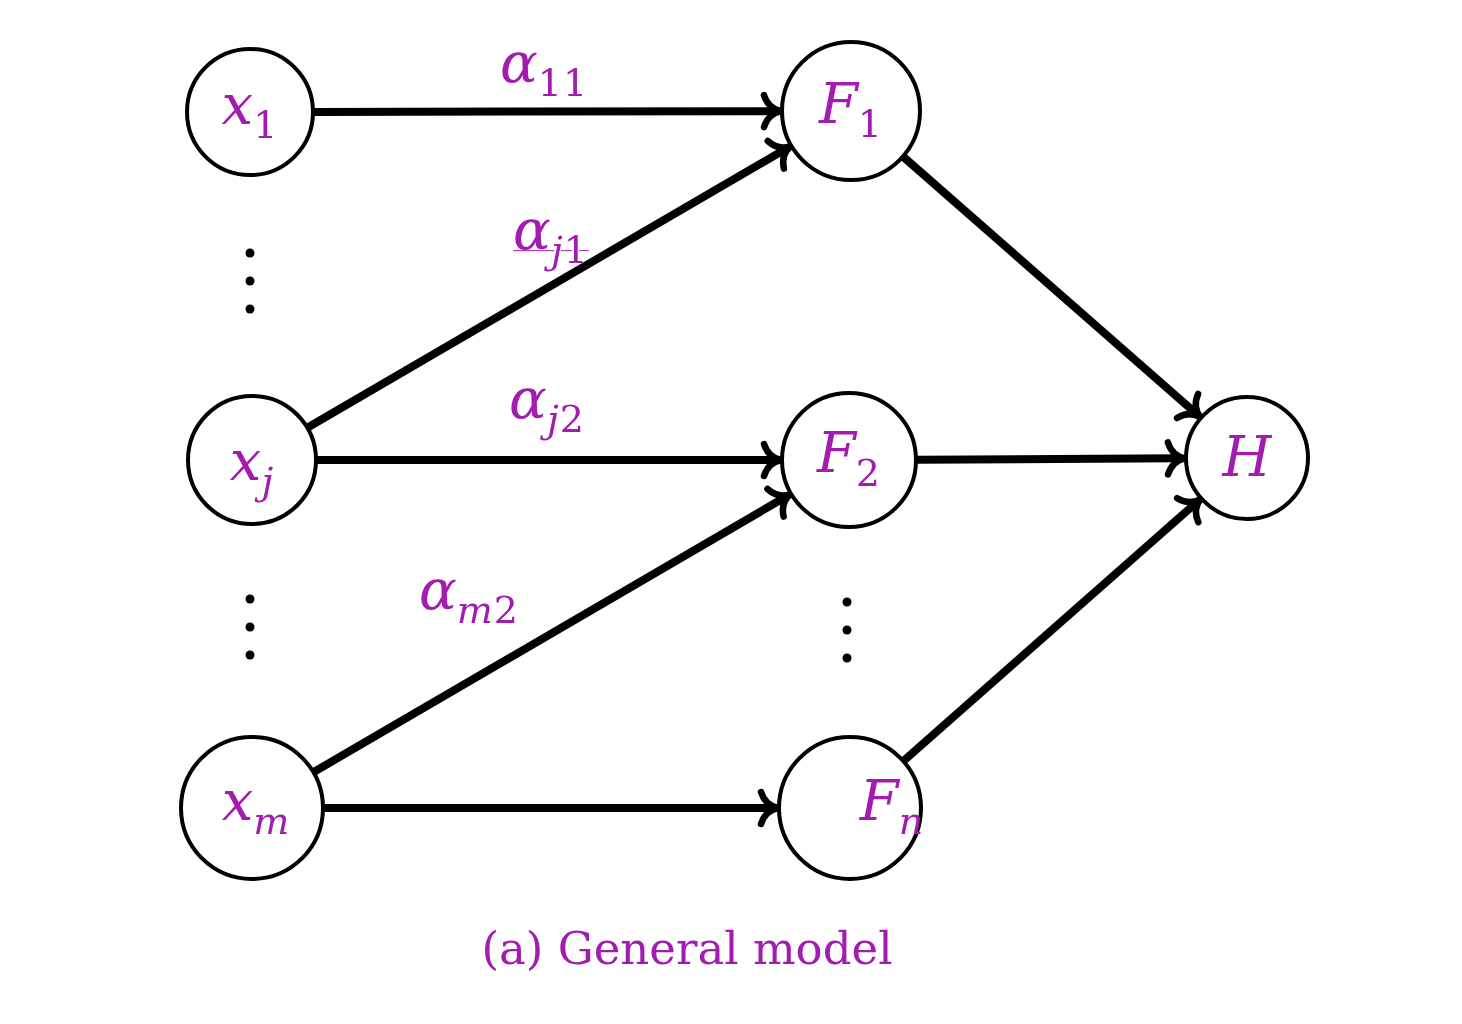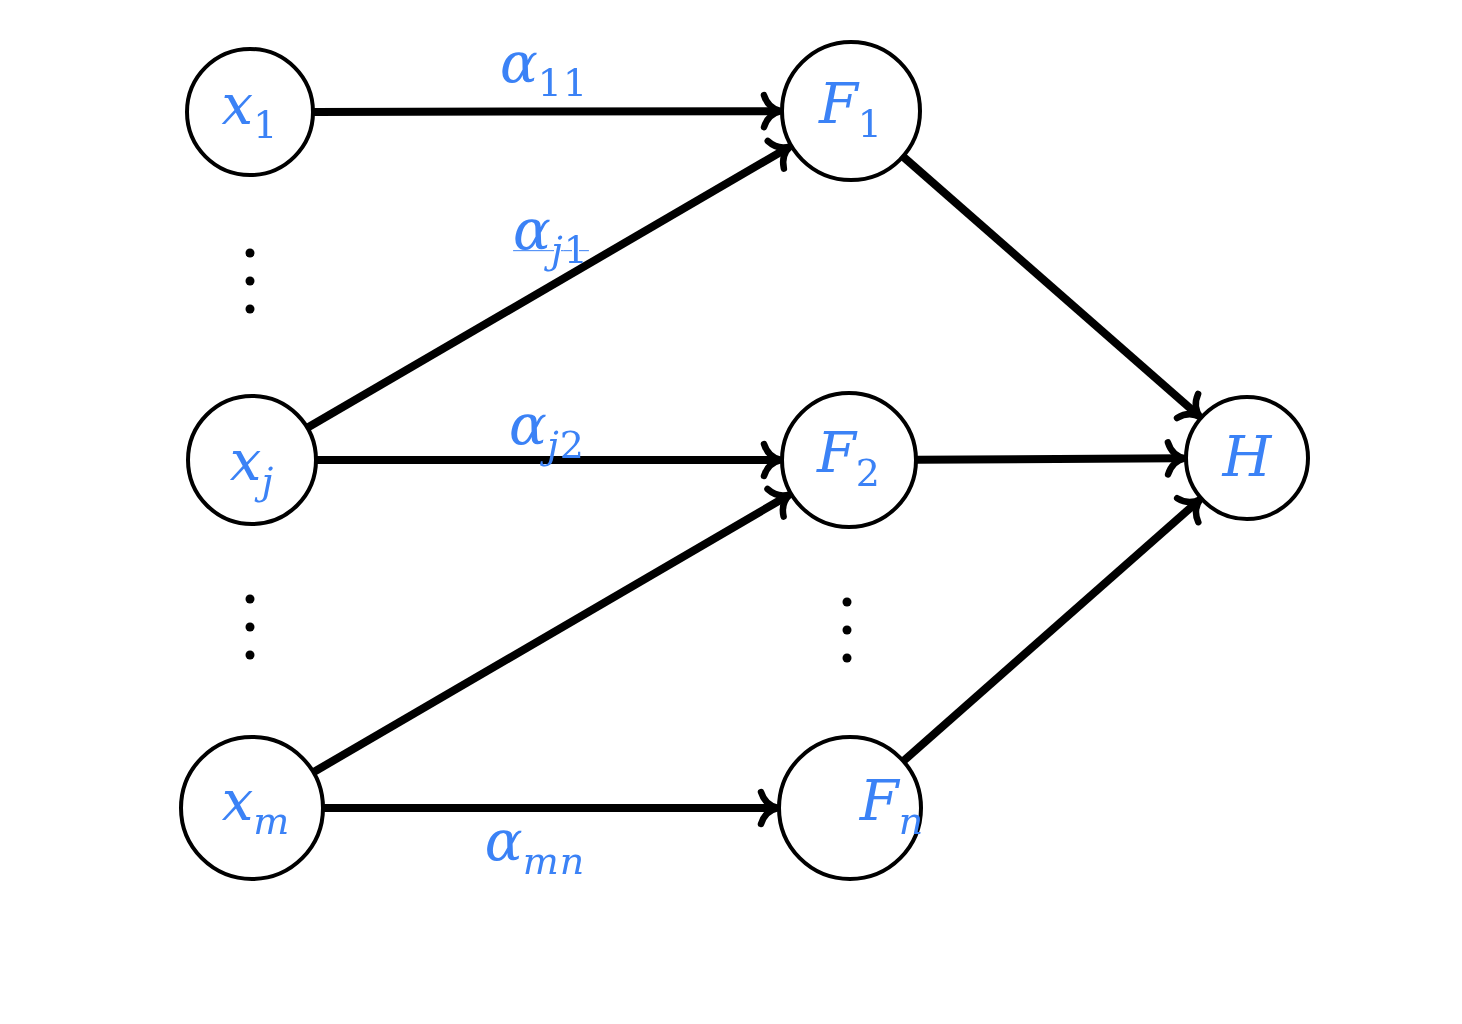--- a/index.html
+++ b/index.html
@@ -10,7 +10,7 @@
     background: #ffffff;
     overflow: hidden;
     font-family: "DejaVu Serif", serif;
-    color: #3b82f6;
+    color: #a21caf;
   }
   .canvas svg { position: absolute; left: 0; top: 0; }
   .labels { position: absolute; left: 0; top: 0; width: 100%; height: 100%; pointer-events: none; }

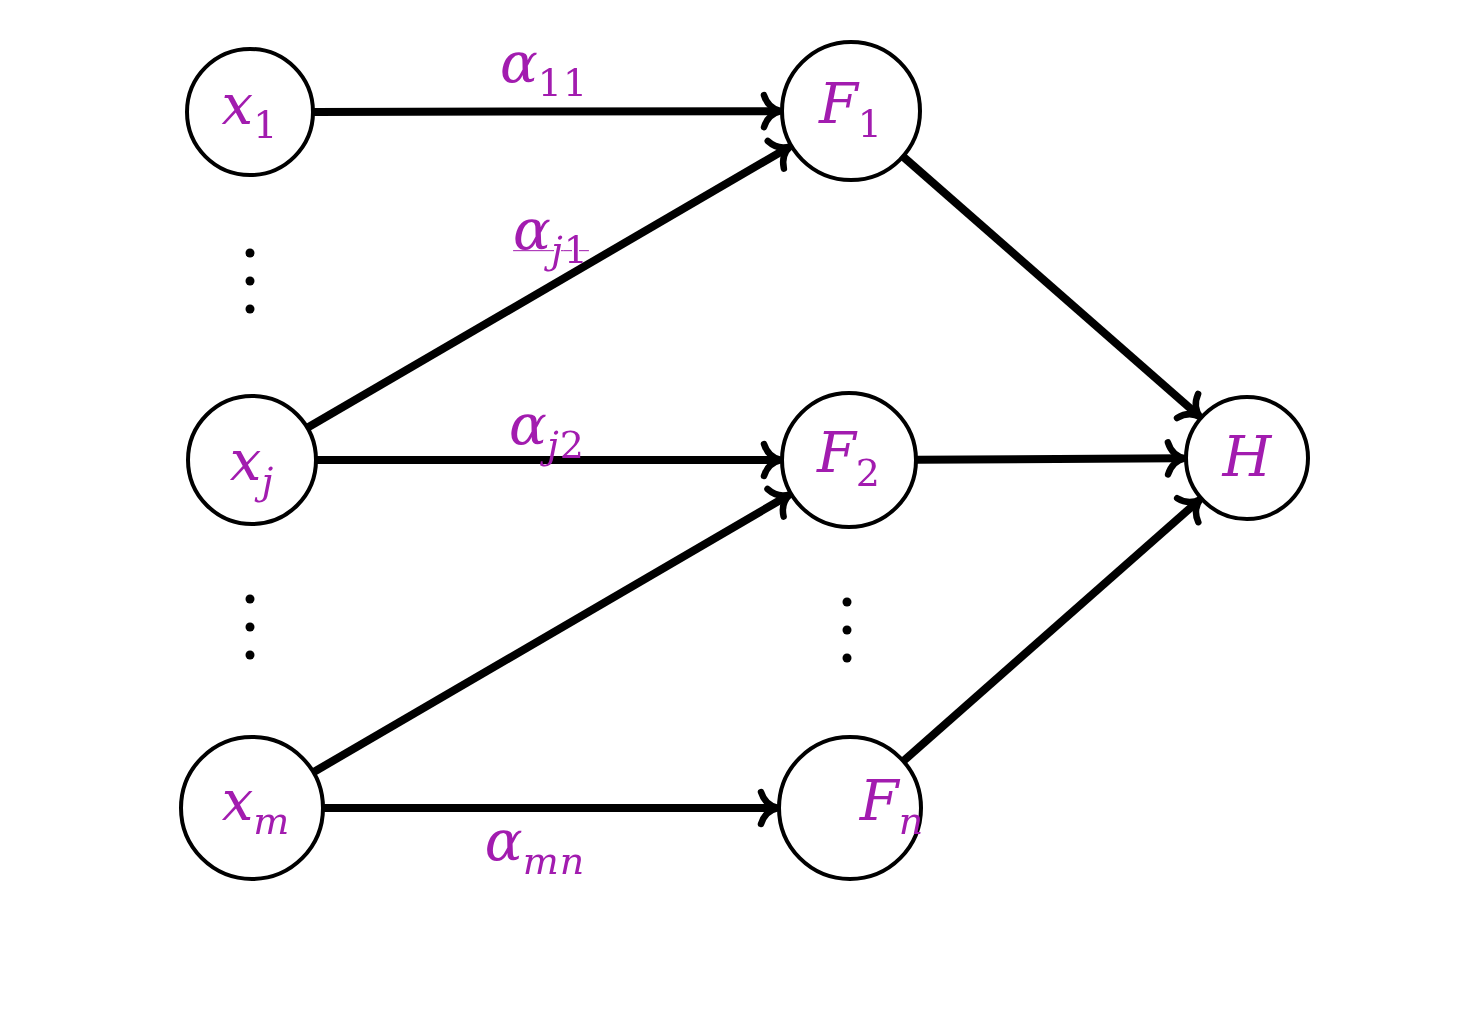--- a/index.html
+++ b/index.html
@@ -89,7 +89,7 @@
   <div class="labels" id="label-layer">
       <div class="mlabel" style="left: 544px; top: 70px;"><span class="base">α</span><span class="sub"><span class="dg">1</span><span class="dg">1</span></span></div>
       <div class="mlabel" style="left: 551px; top: 237px; text-decoration: underline;"><span class="base">α</span><span class="sub"><span>j</span><span class="dg">1</span></span></div>
-      <div class="mlabel" style="left: 547px; top: 432px;"><span class="base">α</span><span class="sub"><span>j</span><span class="dg">2</span></span></div>
+      <div class="mlabel" style="left: 547px; top: 406px;"><span class="base">α</span><span class="sub"><span>j</span><span class="dg">2</span></span></div>
       <div class="mlabel" style="left: 535px; top: 848px;"><span class="base">α</span><span class="sub"><span>m</span><span>n</span></span></div>
       <div class="mlabel" style="left: 250px; top: 112px;"><span class="base">x</span><span class="sub"><span class="dg">1</span></span></div>
       <div class="mlabel" style="left: 252px; top: 460px; margin-top: 8px;"><span class="base">x</span><span class="sub"><span>j</span></span></div>

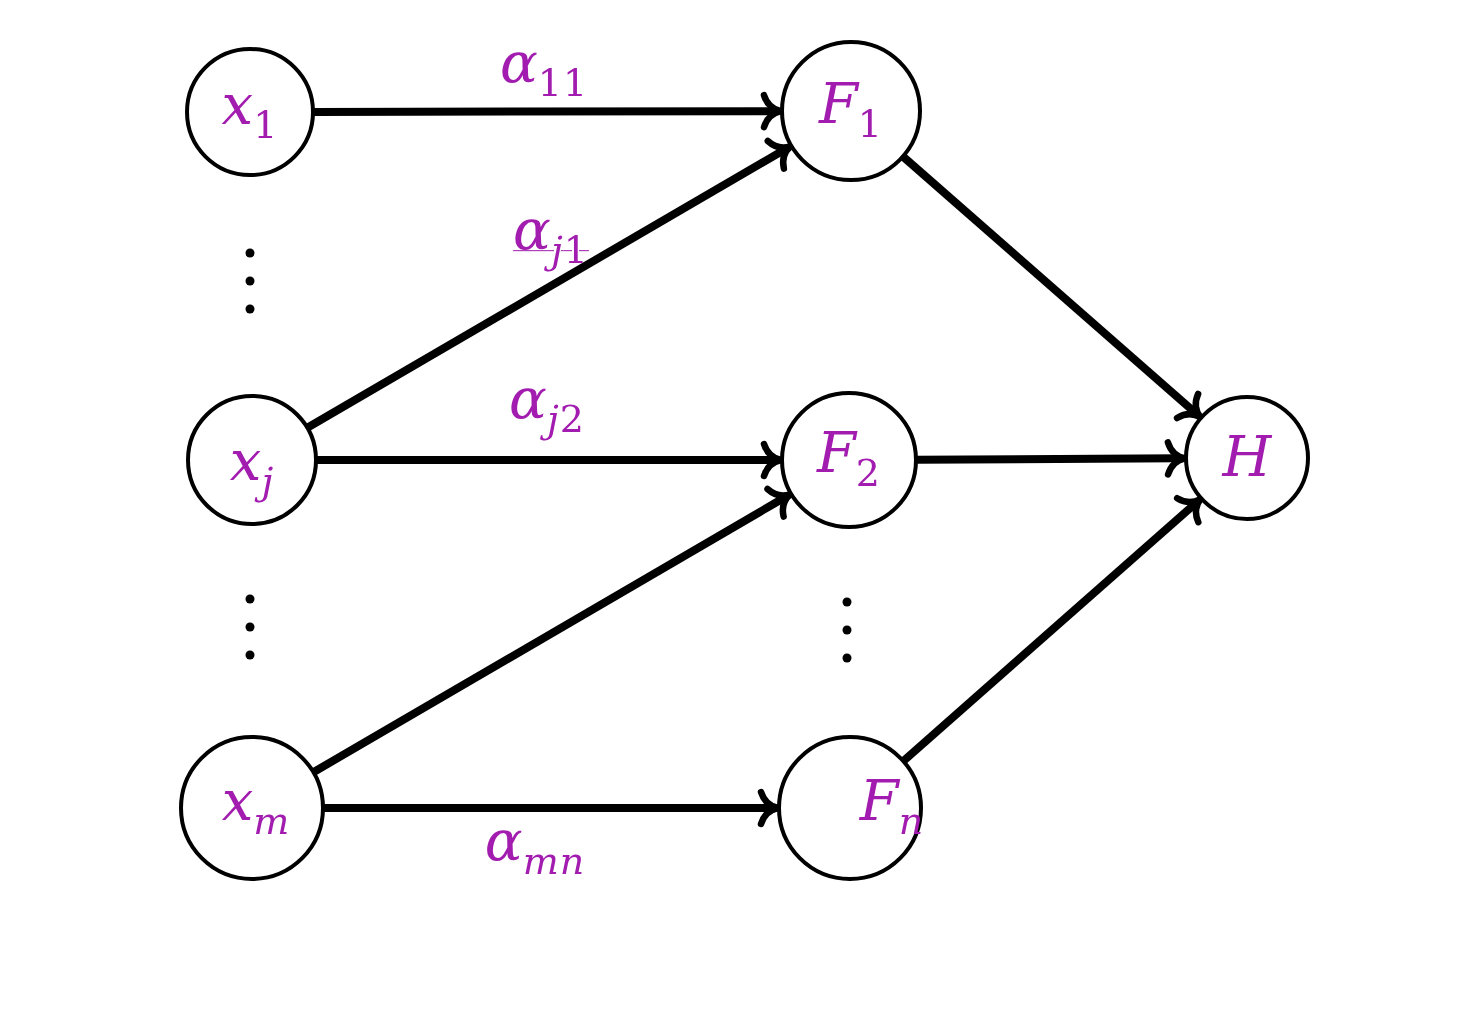--- a/index.html
+++ b/index.html
@@ -90,6 +90,7 @@
       <div class="mlabel" style="left: 544px; top: 70px;"><span class="base">α</span><span class="sub"><span class="dg">1</span><span class="dg">1</span></span></div>
       <div class="mlabel" style="left: 551px; top: 237px; text-decoration: underline;"><span class="base">α</span><span class="sub"><span>j</span><span class="dg">1</span></span></div>
       <div class="mlabel" style="left: 547px; top: 406px;"><span class="base">α</span><span class="sub"><span>j</span><span class="dg">2</span></span></div>
+      <div class="mlabel" style="left: 469px; top: 597px;"><span class="base">α</span><span class="sub"><span>m</span><span class="dg">2</span></span></div>
       <div class="mlabel" style="left: 535px; top: 848px;"><span class="base">α</span><span class="sub"><span>m</span><span>n</span></span></div>
       <div class="mlabel" style="left: 250px; top: 112px;"><span class="base">x</span><span class="sub"><span class="dg">1</span></span></div>
       <div class="mlabel" style="left: 252px; top: 460px; margin-top: 8px;"><span class="base">x</span><span class="sub"><span>j</span></span></div>

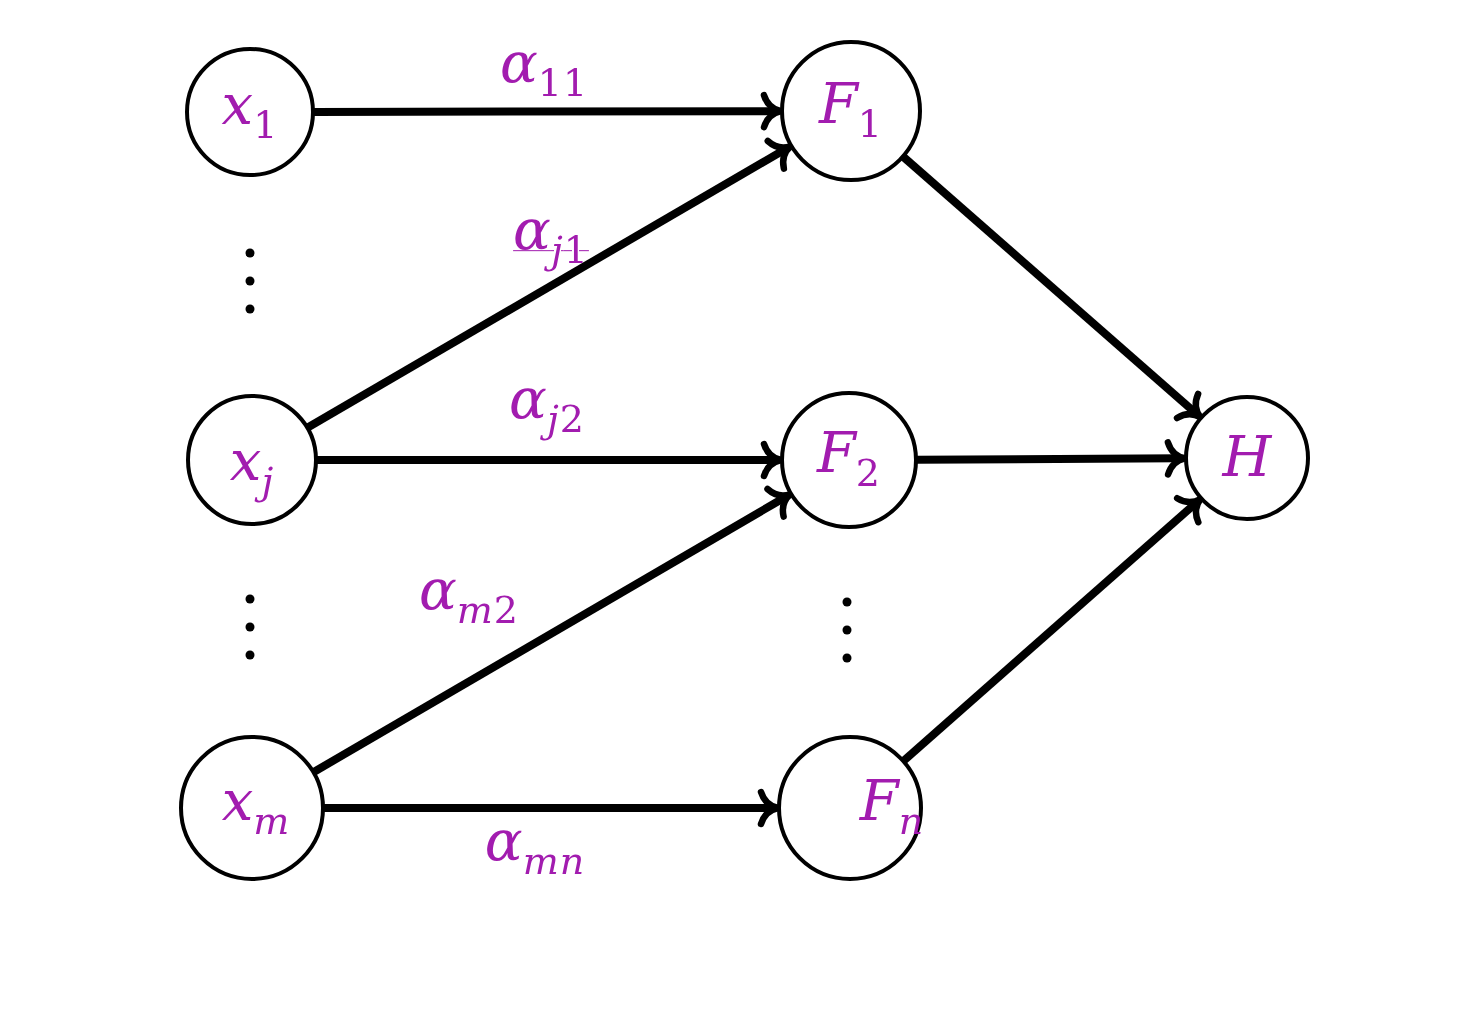--- a/index.html
+++ b/index.html
@@ -91,7 +91,6 @@
       <div class="mlabel" style="left: 551px; top: 237px; text-decoration: underline;"><span class="base">α</span><span class="sub"><span>j</span><span class="dg">1</span></span></div>
       <div class="mlabel" style="left: 547px; top: 406px;"><span class="base">α</span><span class="sub"><span>j</span><span class="dg">2</span></span></div>
       <div class="mlabel" style="left: 469px; top: 597px;"><span class="base">α</span><span class="sub"><span>m</span><span class="dg">2</span></span></div>
-      <div class="mlabel" style="left: 535px; top: 848px;"><span class="base">α</span><span class="sub"><span>m</span><span>n</span></span></div>
       <div class="mlabel" style="left: 250px; top: 112px;"><span class="base">x</span><span class="sub"><span class="dg">1</span></span></div>
       <div class="mlabel" style="left: 252px; top: 460px; margin-top: 8px;"><span class="base">x</span><span class="sub"><span>j</span></span></div>
       <div class="mlabel" style="left: 256px; top: 808px;"><span class="base">x</span><span class="sub"><span>m</span></span></div>

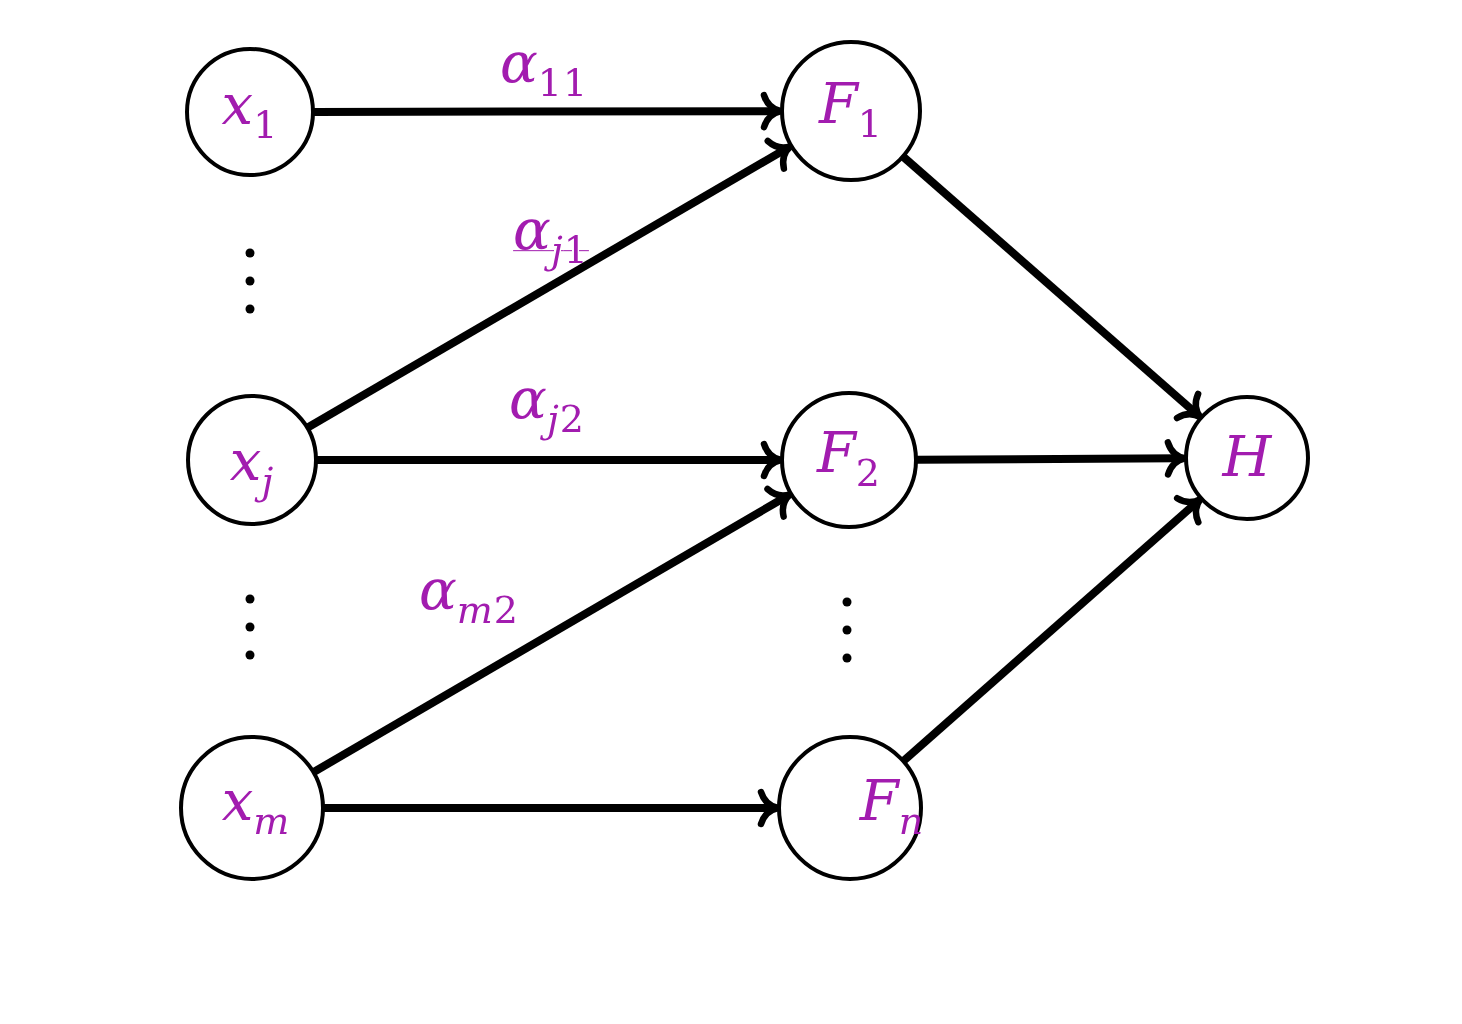--- a/index.html
+++ b/index.html
@@ -100,6 +100,7 @@
       <div class="mlabel" style="left: 1247px; top: 458px;"><span class="base">H</span></div>
     </div>
 
+  <div class="caption">(a) General model</div>
 </div>
 
 </body></html>

